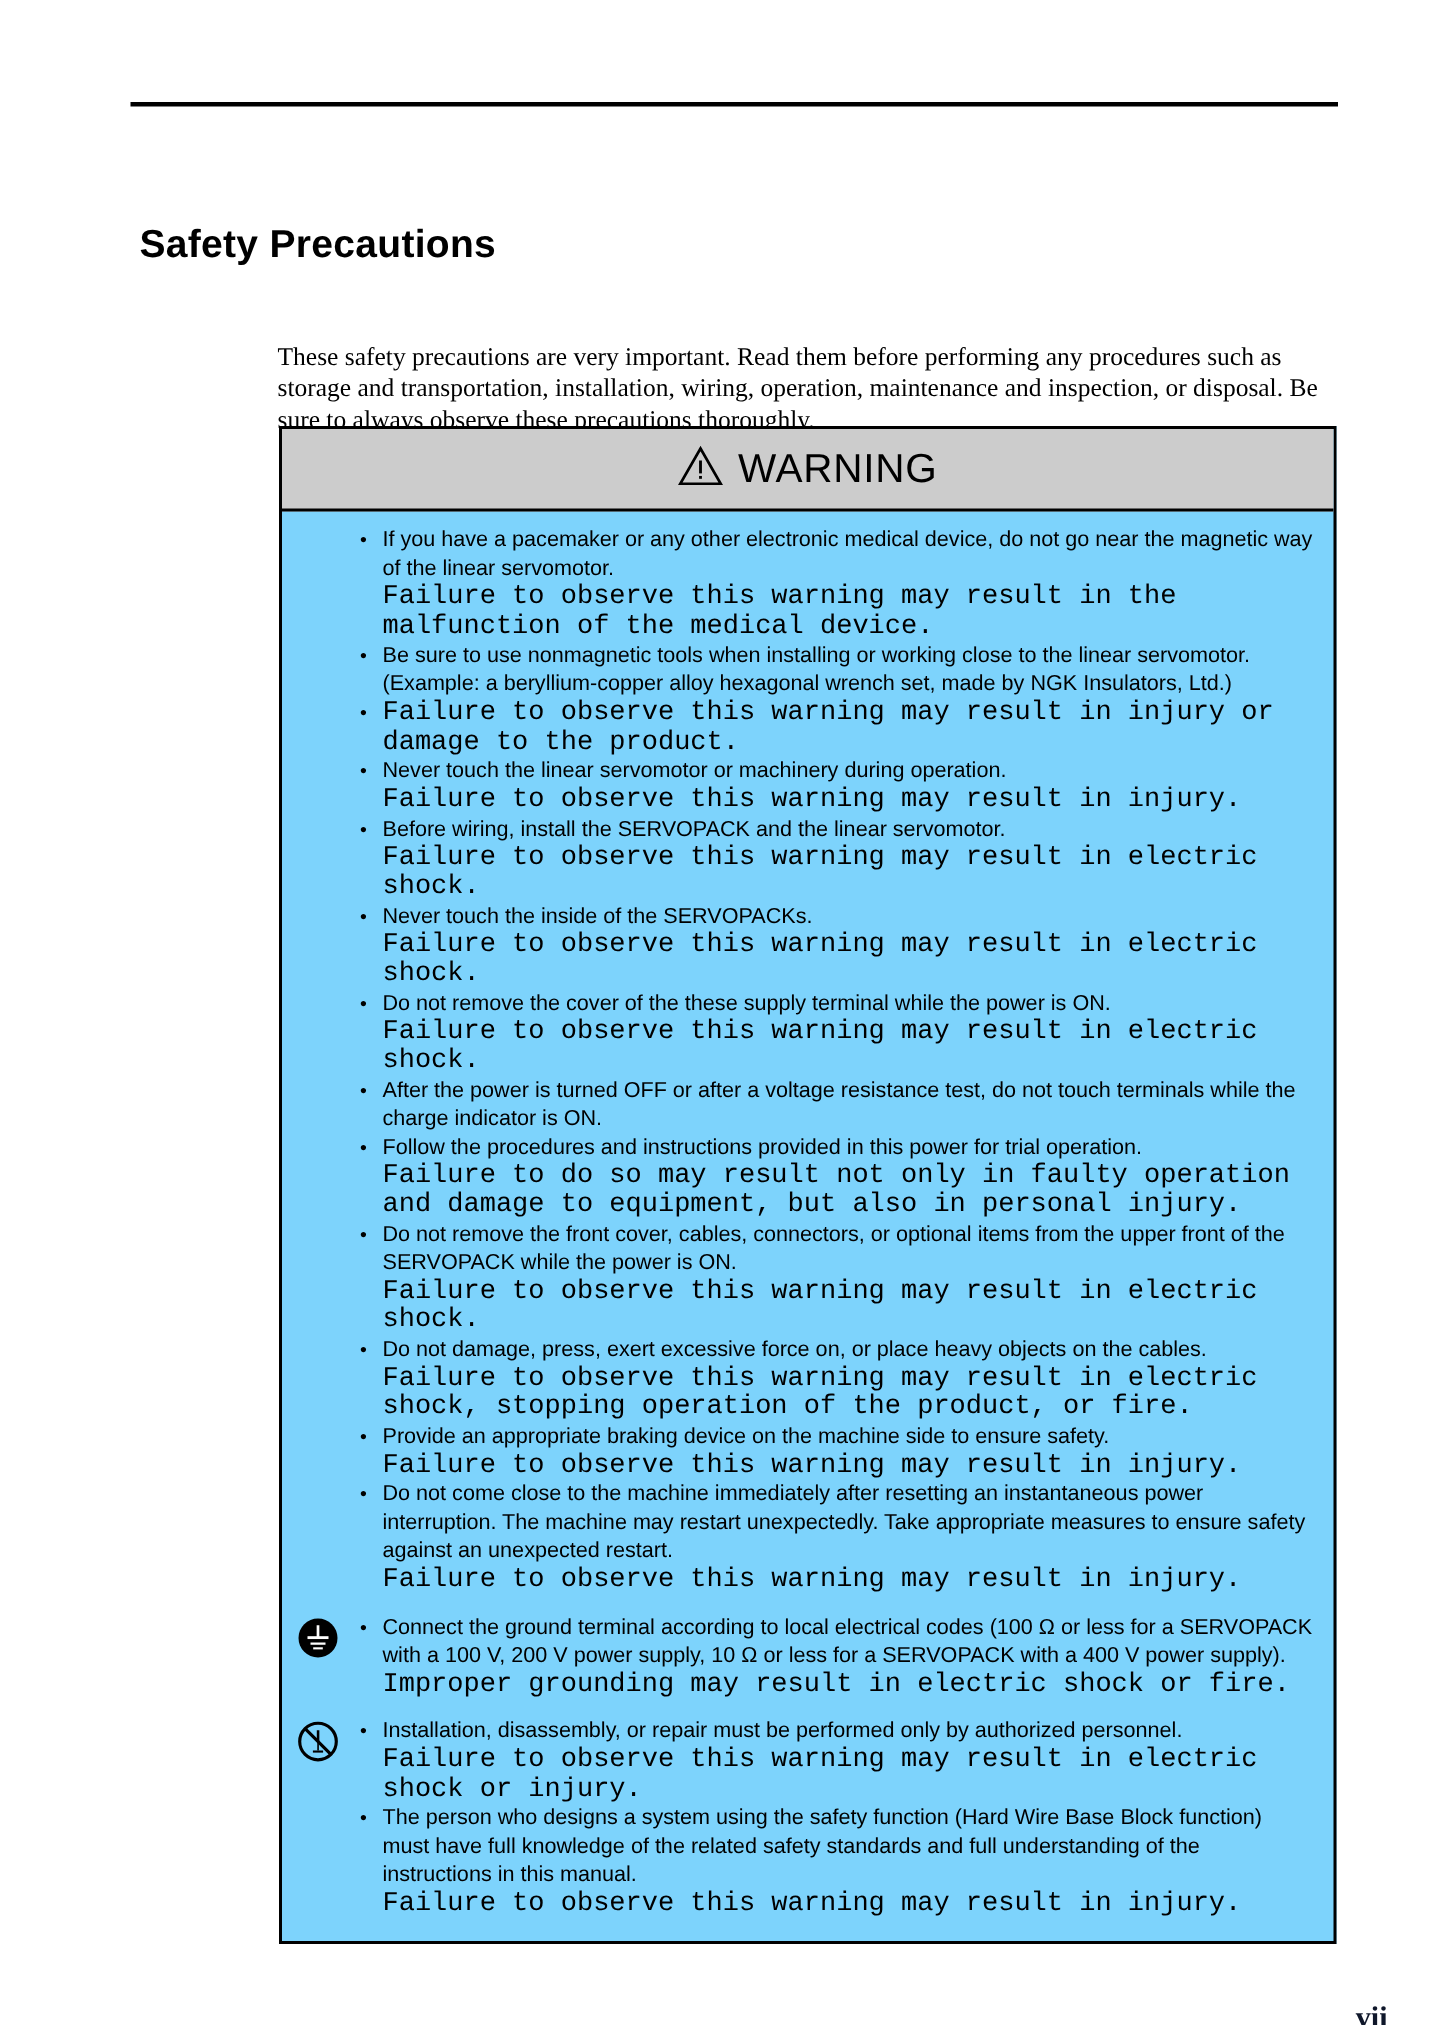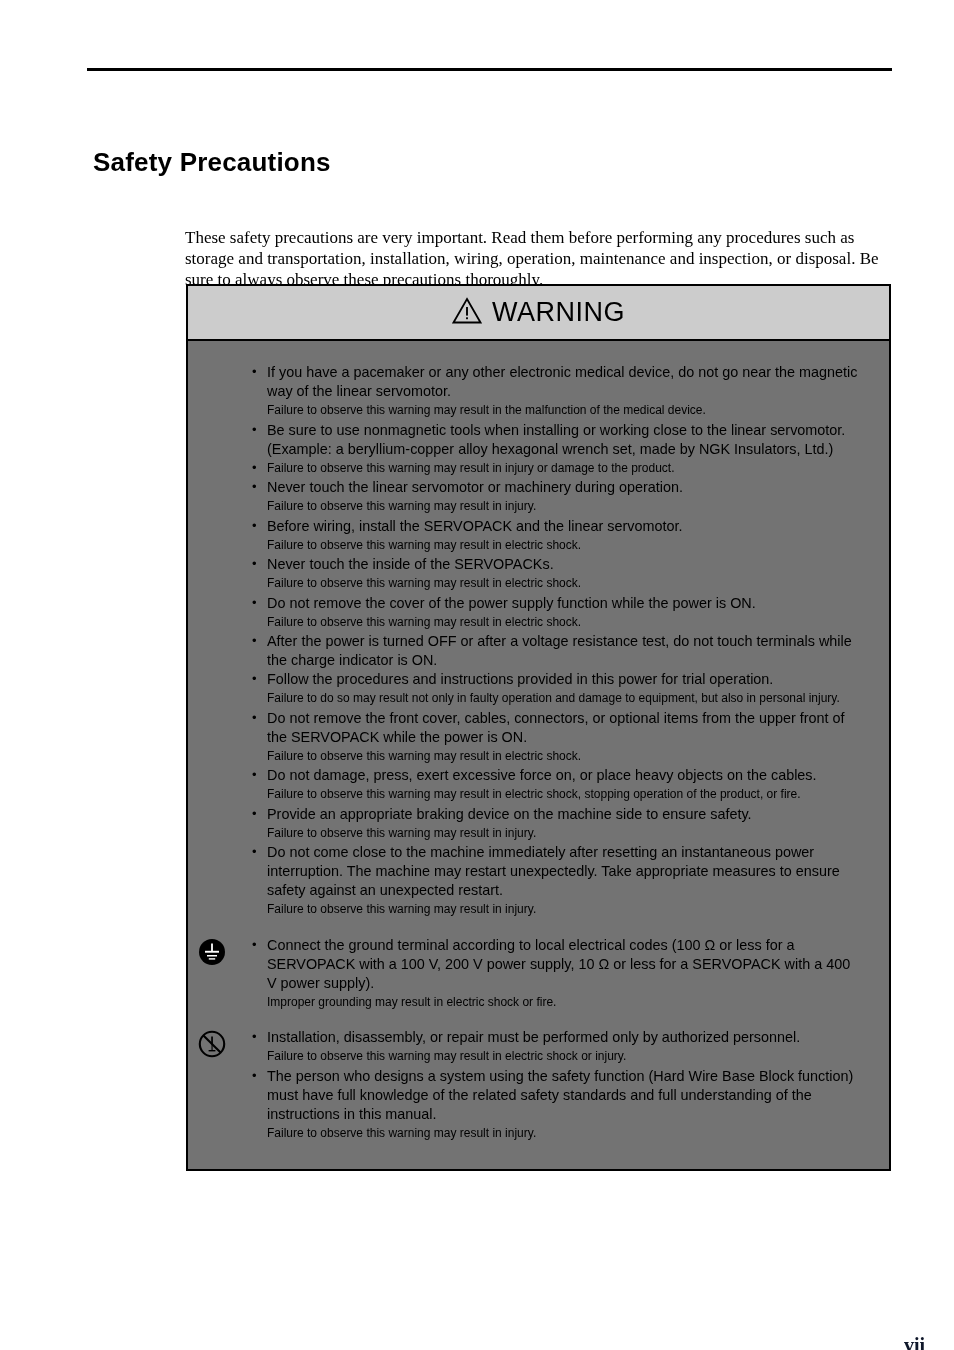--- a/index.html
+++ b/index.html
@@ -65,7 +65,7 @@
     width: 705px;
     border: 2px solid #000000;
     box-sizing: border-box;
-    background: #737373;
+    background: #7dd3fc;
   }
 
   .warning-header {

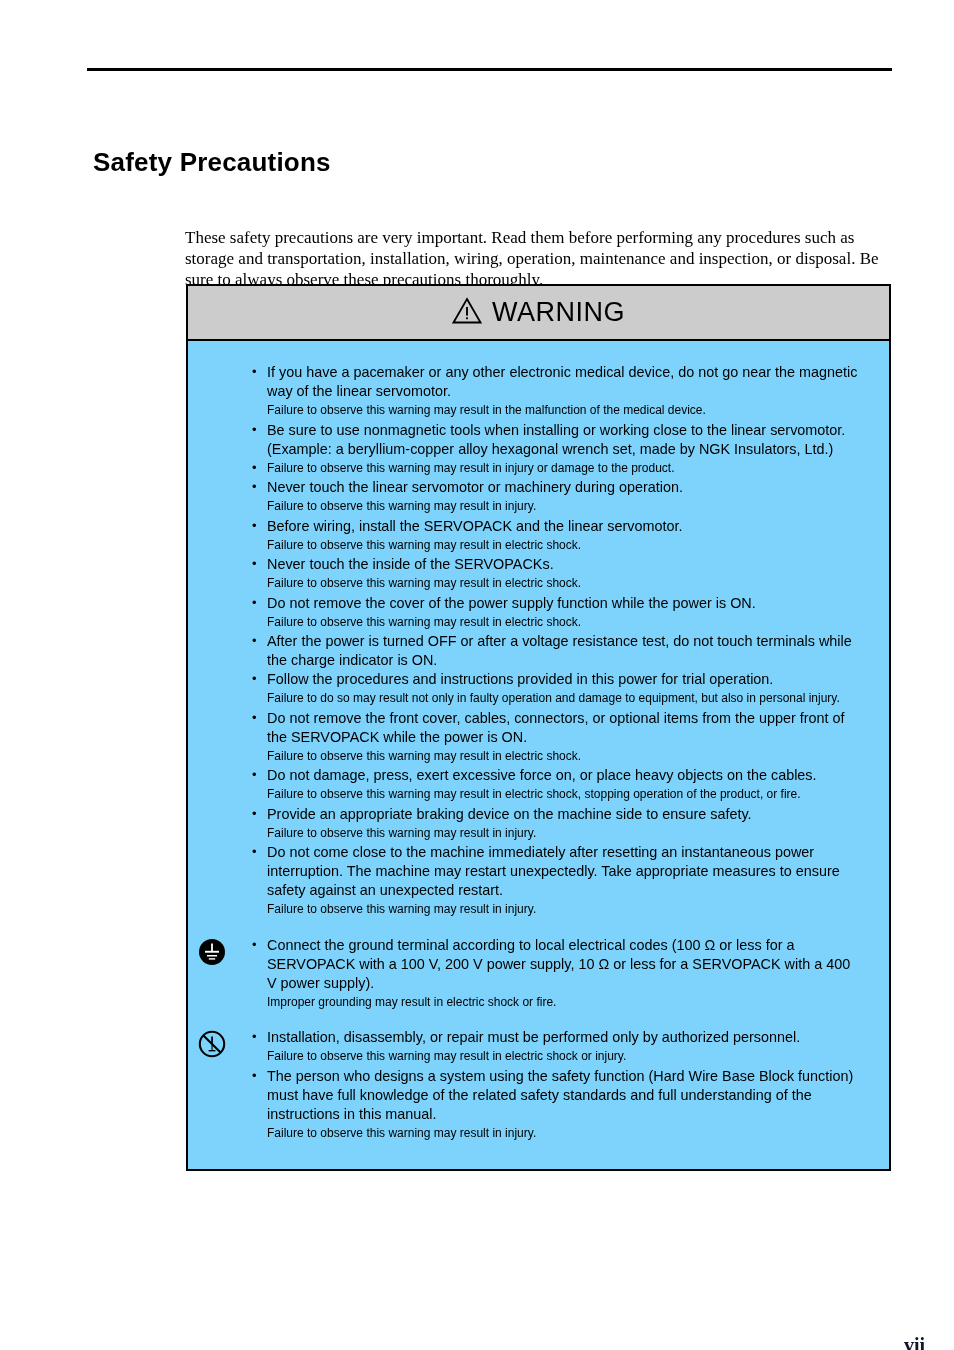--- a/index.html
+++ b/index.html
@@ -114,7 +114,7 @@
   }
 
   ul.items {
-    margin: 16px;
+    margin: 4px;
     padding: 0;
     list-style: none;
   }

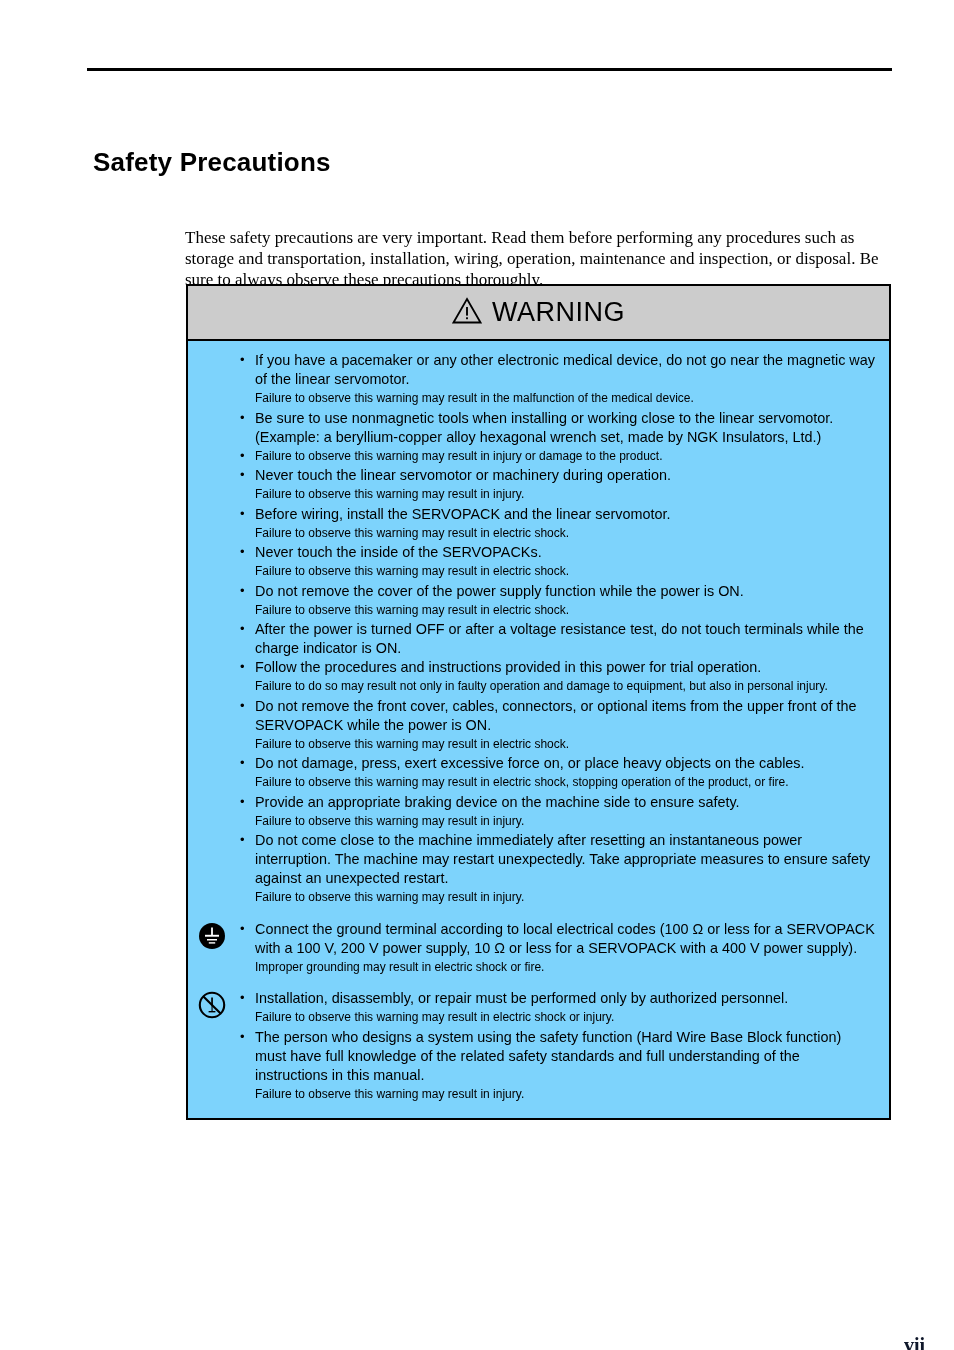--- a/index.html
+++ b/index.html
@@ -144,8 +144,8 @@
   }
 
   .item-note {
-    font-family: Liberation Sans, sans-serif;
-    font-size: 12px;
+    font-family: Liberation Mono, monospace;
+    font-size: 18px;
     line-height: 19.5px;
     color: #000000;
   }

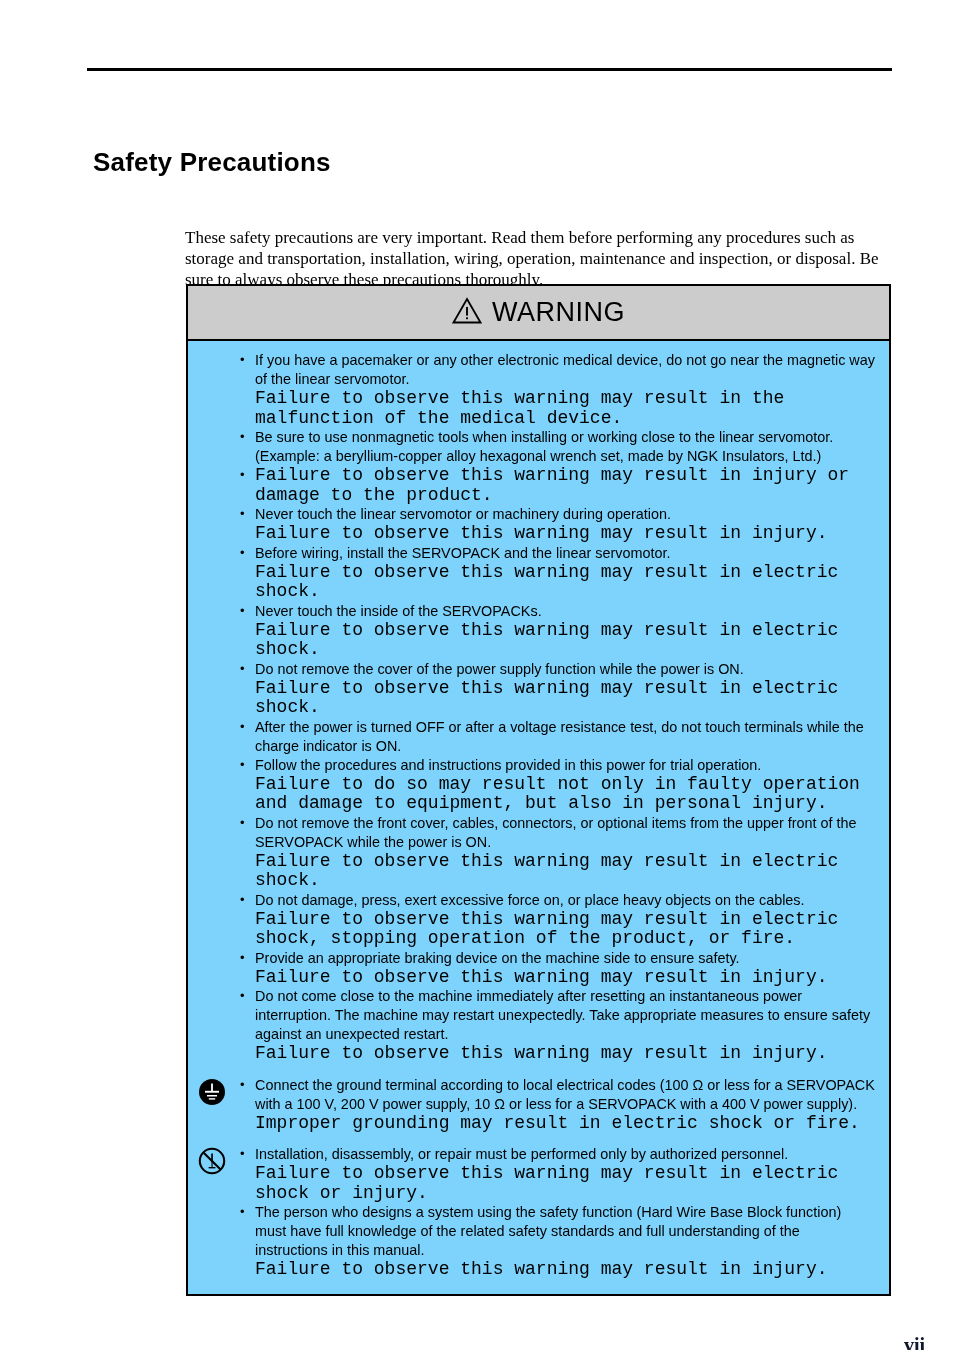--- a/index.html
+++ b/index.html
@@ -213,7 +213,7 @@
               <div class="item-note">Failure to observe this warning may result in electric shock.</div>
             </li>
             <li class="item">
-              <div class="item-main">Do not remove the cover of the power supply function while the power is ON.</div>
+              <div class="item-main">Do not remove the cover of the these supply terminal while the power is ON.</div>
               <div class="item-note">Failure to observe this warning may result in electric shock.</div>
             </li>
             <li class="item">

